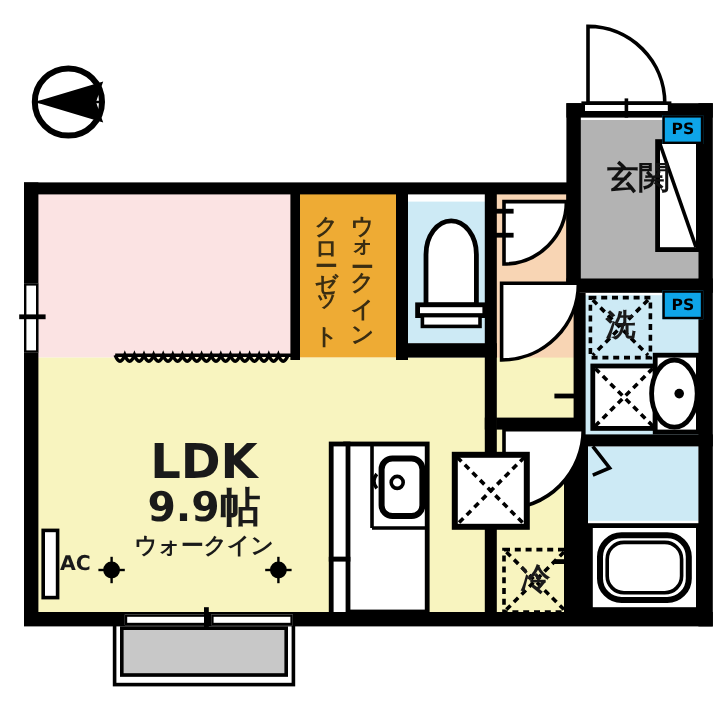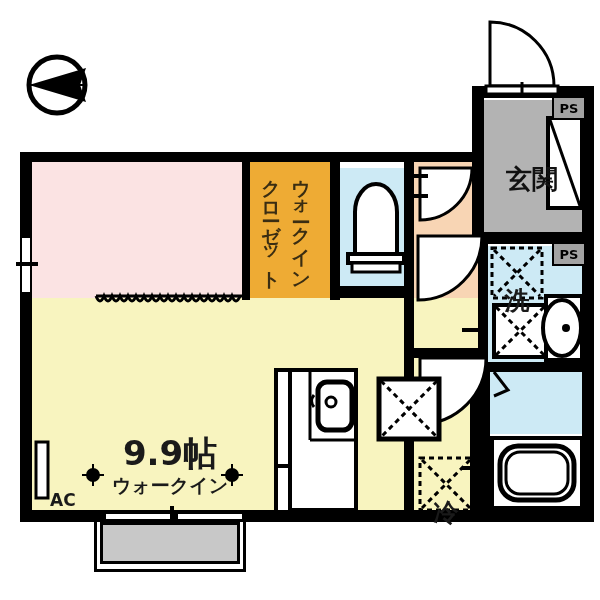--- a/index.html
+++ b/index.html
@@ -50,7 +50,7 @@
 
   .ps {
     position: absolute;
-    background: #a3a3a3;
+    background: #0ea5e9;
     border: 2px solid #000;
     box-sizing: border-box;
     font-size: 13px;

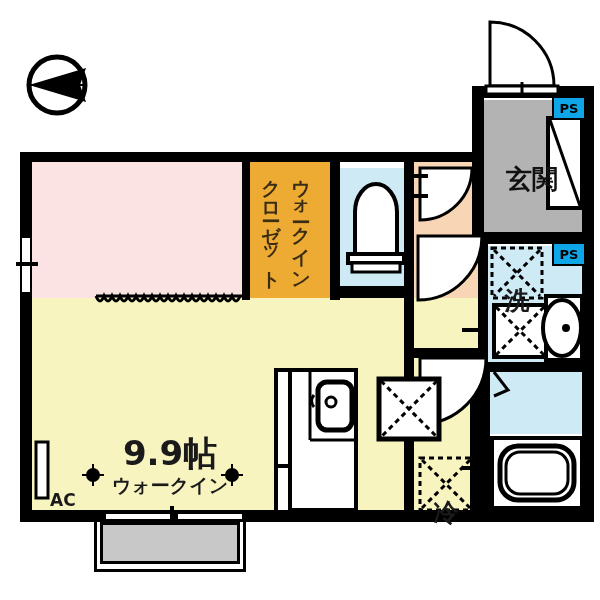--- a/index.html
+++ b/index.html
@@ -35,7 +35,6 @@
     white-space: pre;
     font-weight: bold;
     letter-spacing: 0px;
-    margin-top: 30px;
   }
   .lbl-v {
     position: absolute;

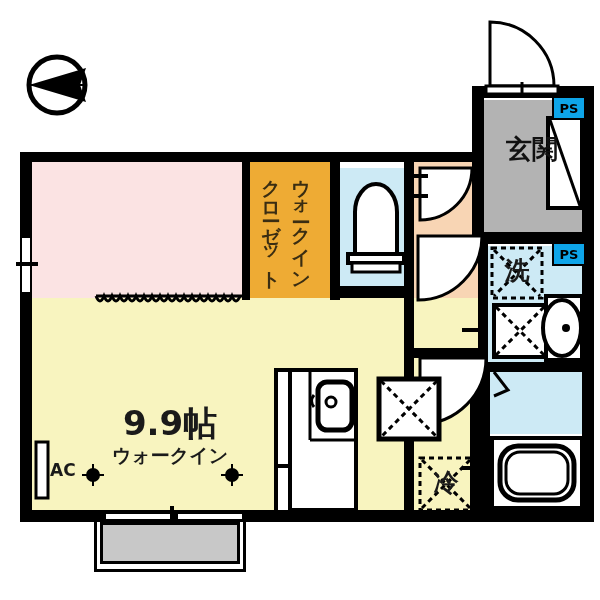--- a/index.html
+++ b/index.html
@@ -263,6 +263,7 @@
 
 
 
+  <div class="lbl" style="left:80px; top:364px; width:180px; font-size:40px;">LDK</div>
   <div class="lbl" style="left:80px; top:406px; width:180px; font-size:34px;">9.9帖</div>
   <div class="lbl" style="left:70px; top:446px; width:200px; font-size:19px;">ウォークイン</div>
 

